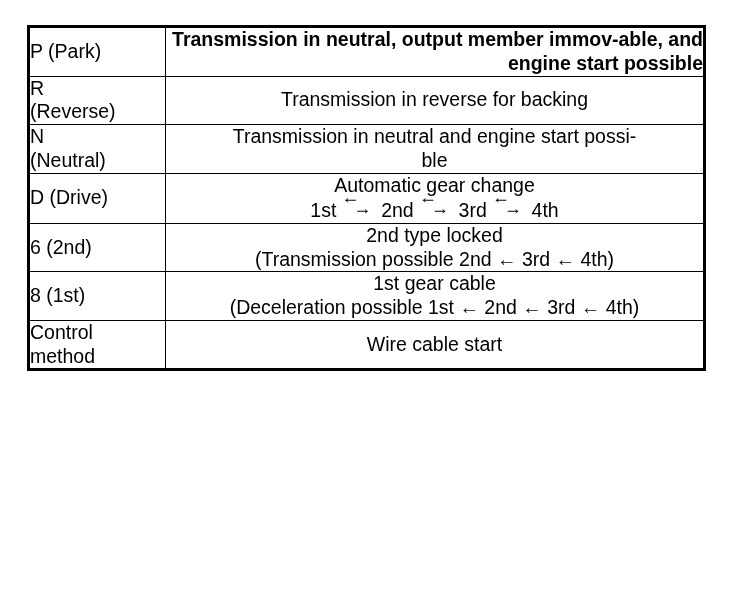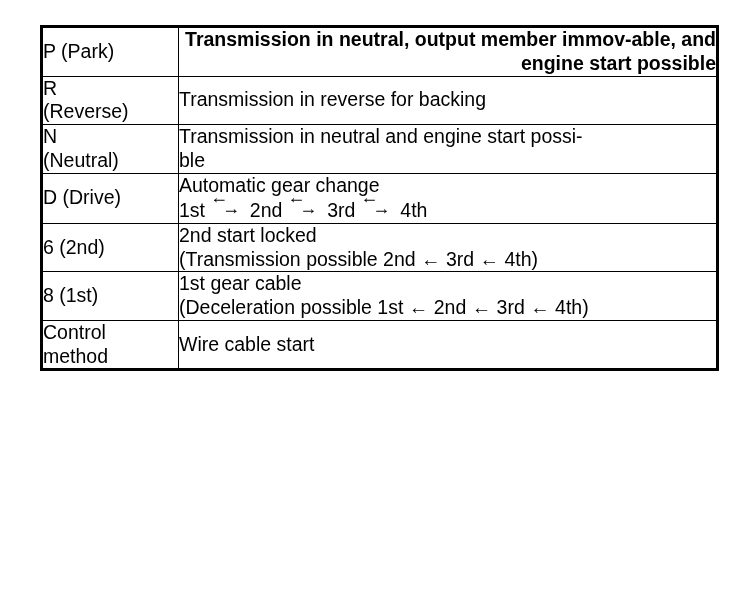--- a/index.html
+++ b/index.html
@@ -23,7 +23,6 @@
     border-collapse: collapse;
     table-layout: fixed;
     border: 3px solid #000;
-    margin-left: 13px;
   }
 
   #shift-table td {

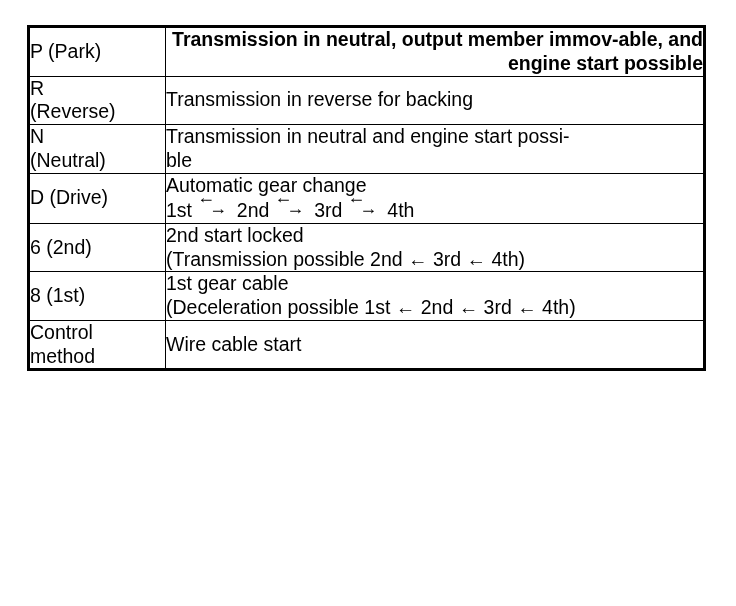--- a/index.html
+++ b/index.html
@@ -45,7 +45,7 @@
   
   td.desc-cell {
     padding: 4px 6px 5px 6px;
-    text-align: left;
+    text-align: center;
   }
   td.desc-cell.align-left {
     text-align: right;

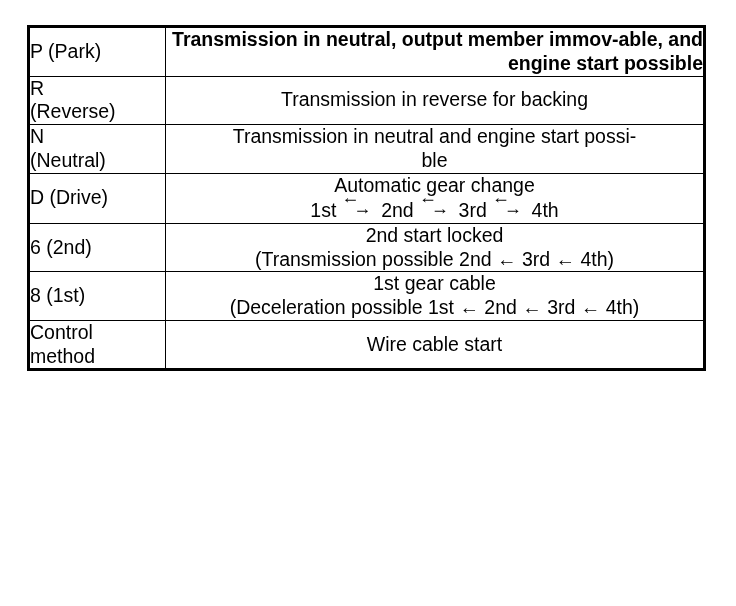--- a/index.html
+++ b/index.html
@@ -126,7 +126,7 @@
       <tr>
         <td class="range-cell">6 (2nd)</td>
         <td class="desc-cell">
-          <span class="desc-line">2nd start locked</span>
+          <span class="desc-line">2nd type locked</span>
           <span class="desc-line">(Transmission possible 2nd ← 3rd ← 4th)</span>
         </td>
       </tr>

